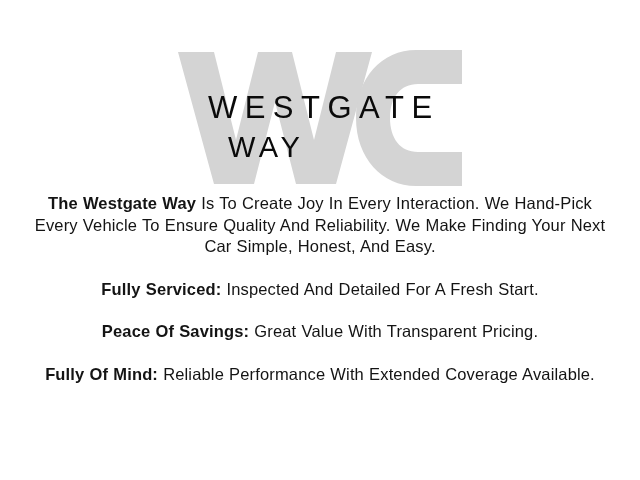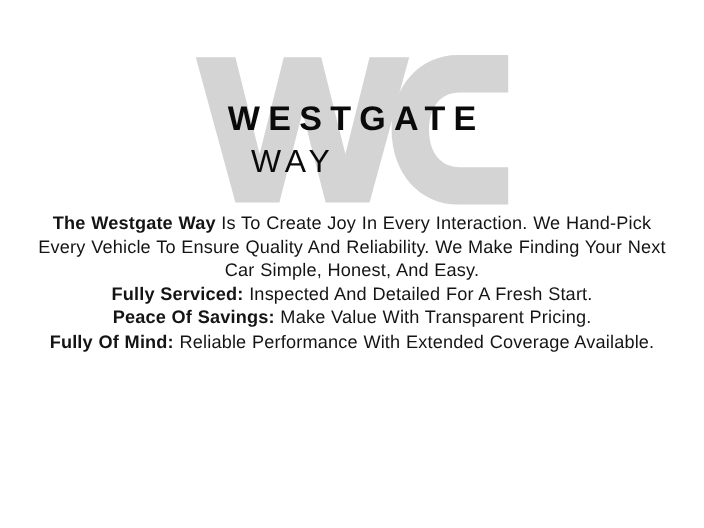--- a/index.html
+++ b/index.html
@@ -58,7 +58,7 @@
     text-align: center;
     font-family: "Liberation Sans", sans-serif;
     font-size: 31px;
-    font-weight: 700;
+    font-weight: 400;
     letter-spacing: 7.5px;
     color: #0a0a0a;
     line-height: 1;

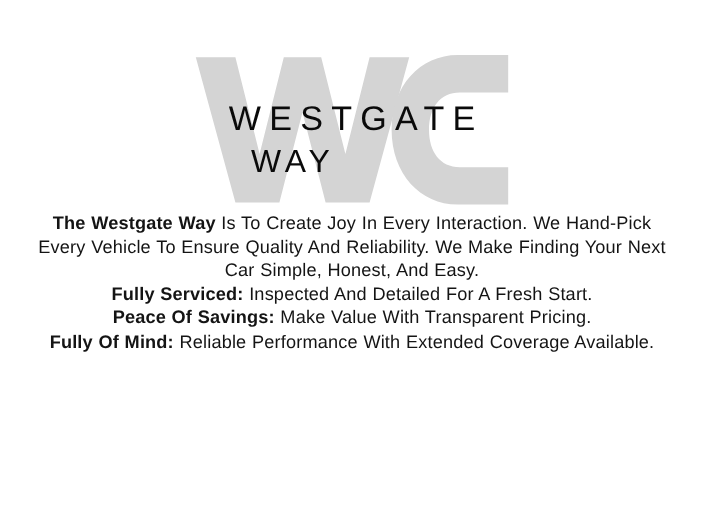--- a/index.html
+++ b/index.html
@@ -106,6 +106,7 @@
   }
 
   .para.feature {
+    margin-top: 21px;
     text-align: center;
   }
 

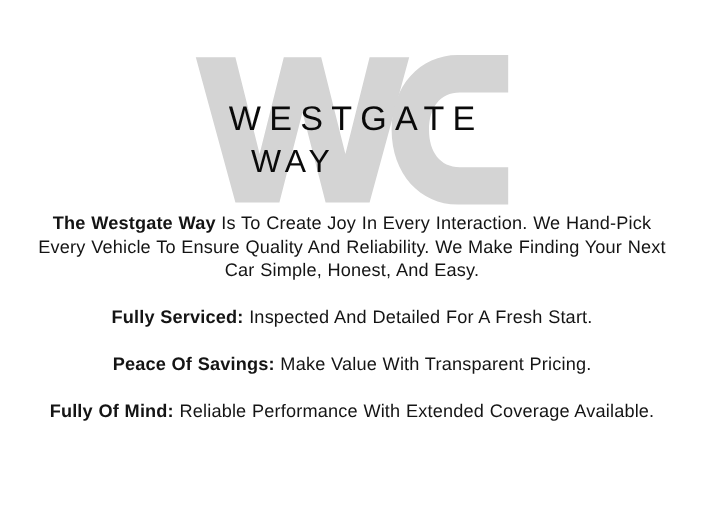--- a/index.html
+++ b/index.html
@@ -151,7 +151,7 @@
     </p>
 
     <p class="para feature">
-      <span class="lead">Peace Of Savings:</span><span class="rest"> Make Value With Transparent Pricing.</span>
+      <span class="lead">Peace Of Savings:</span><span class="rest"> Great Value With Transparent Pricing.</span>
     </p>
 
     <p class="para feature">

